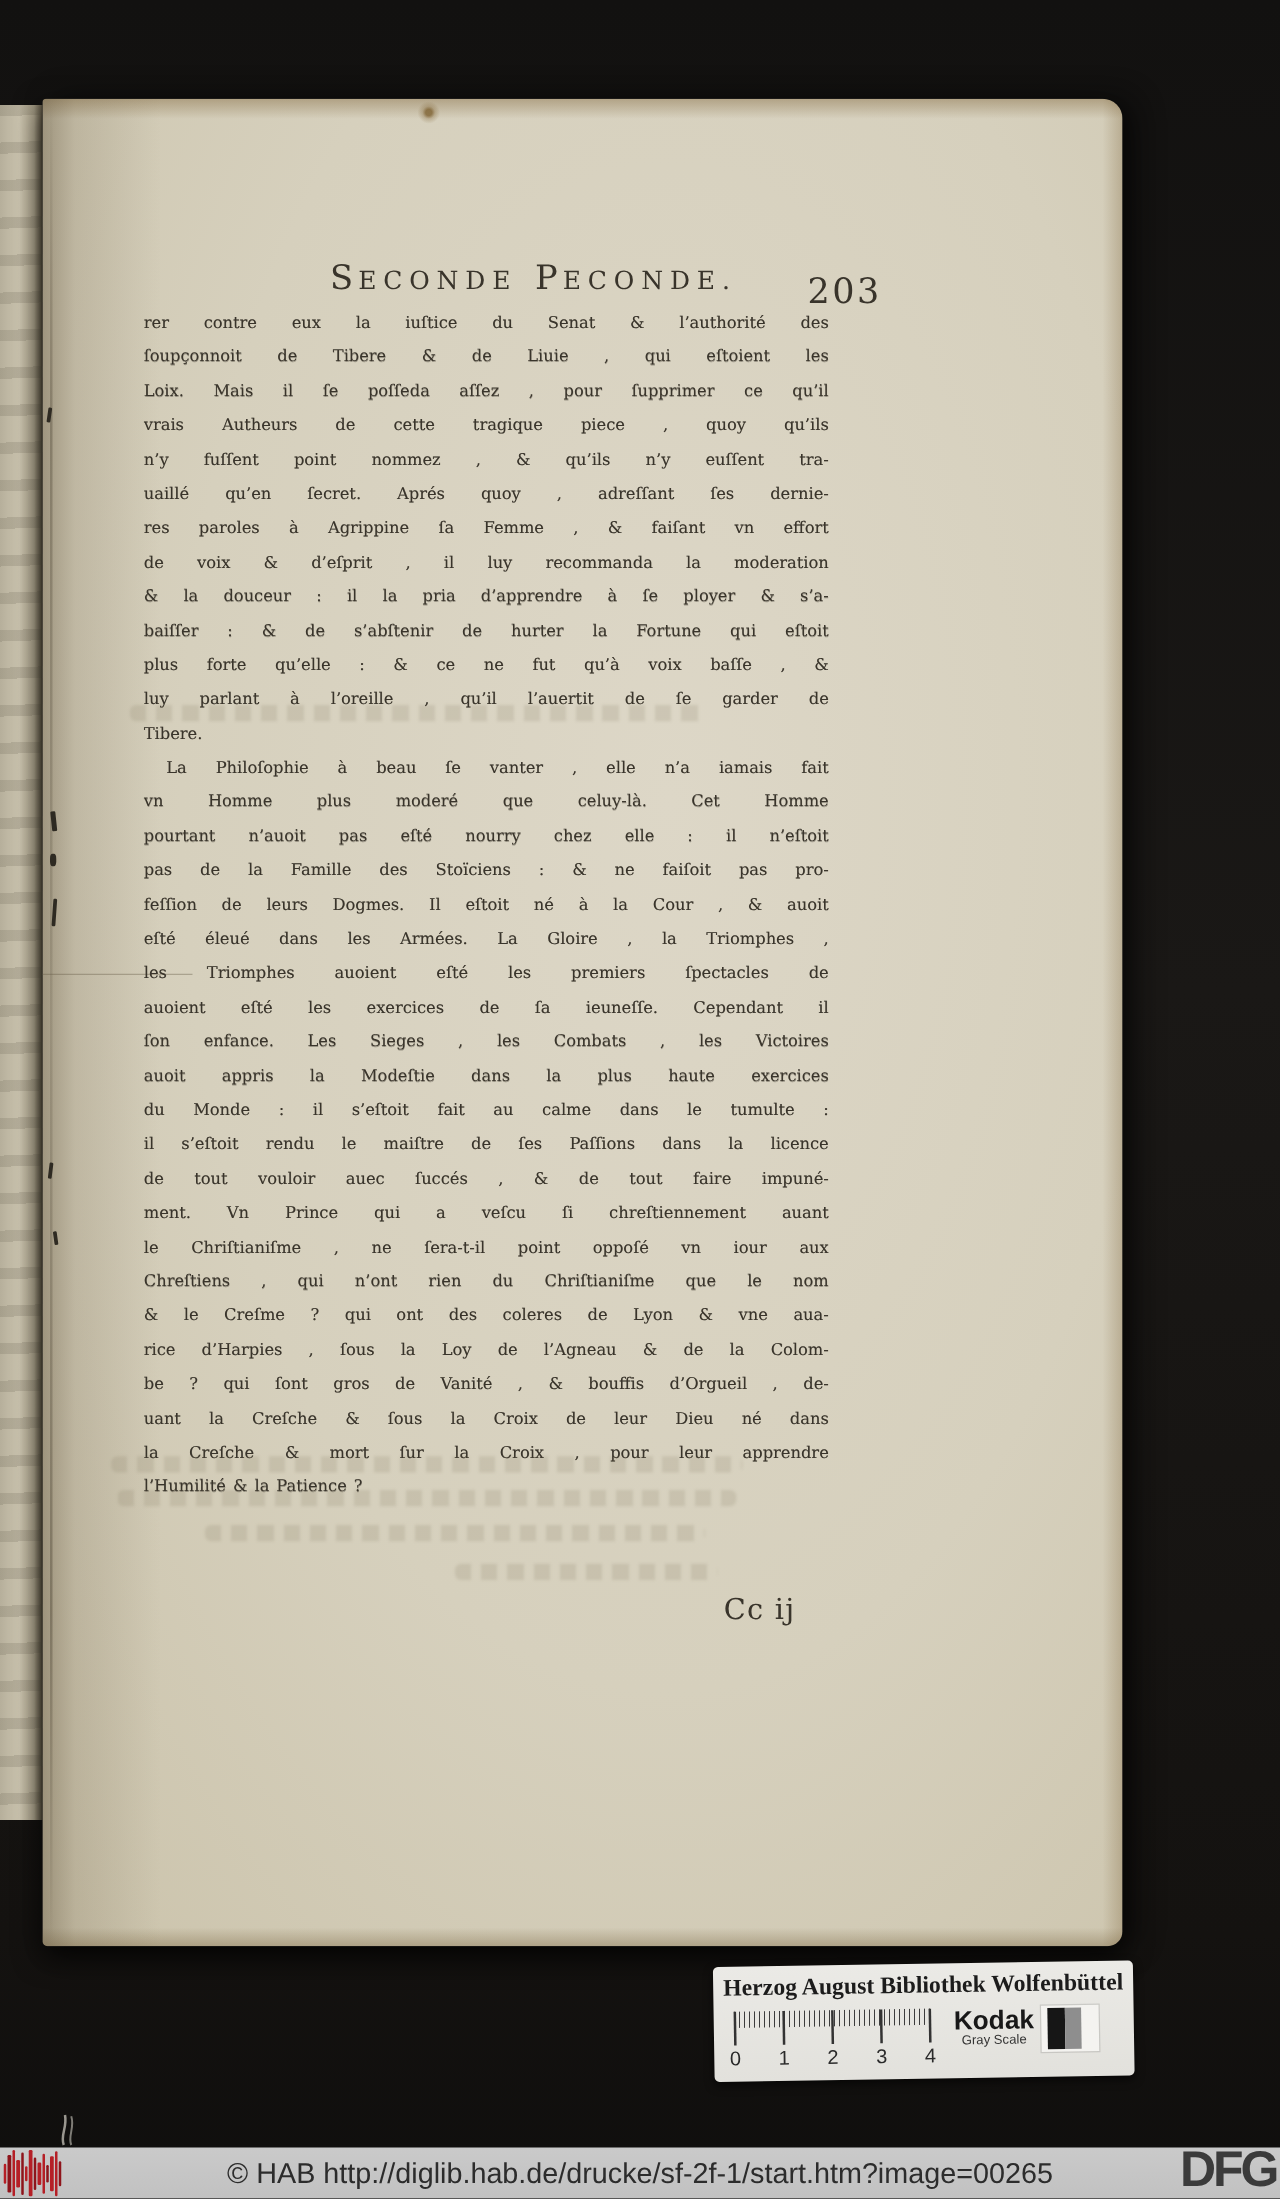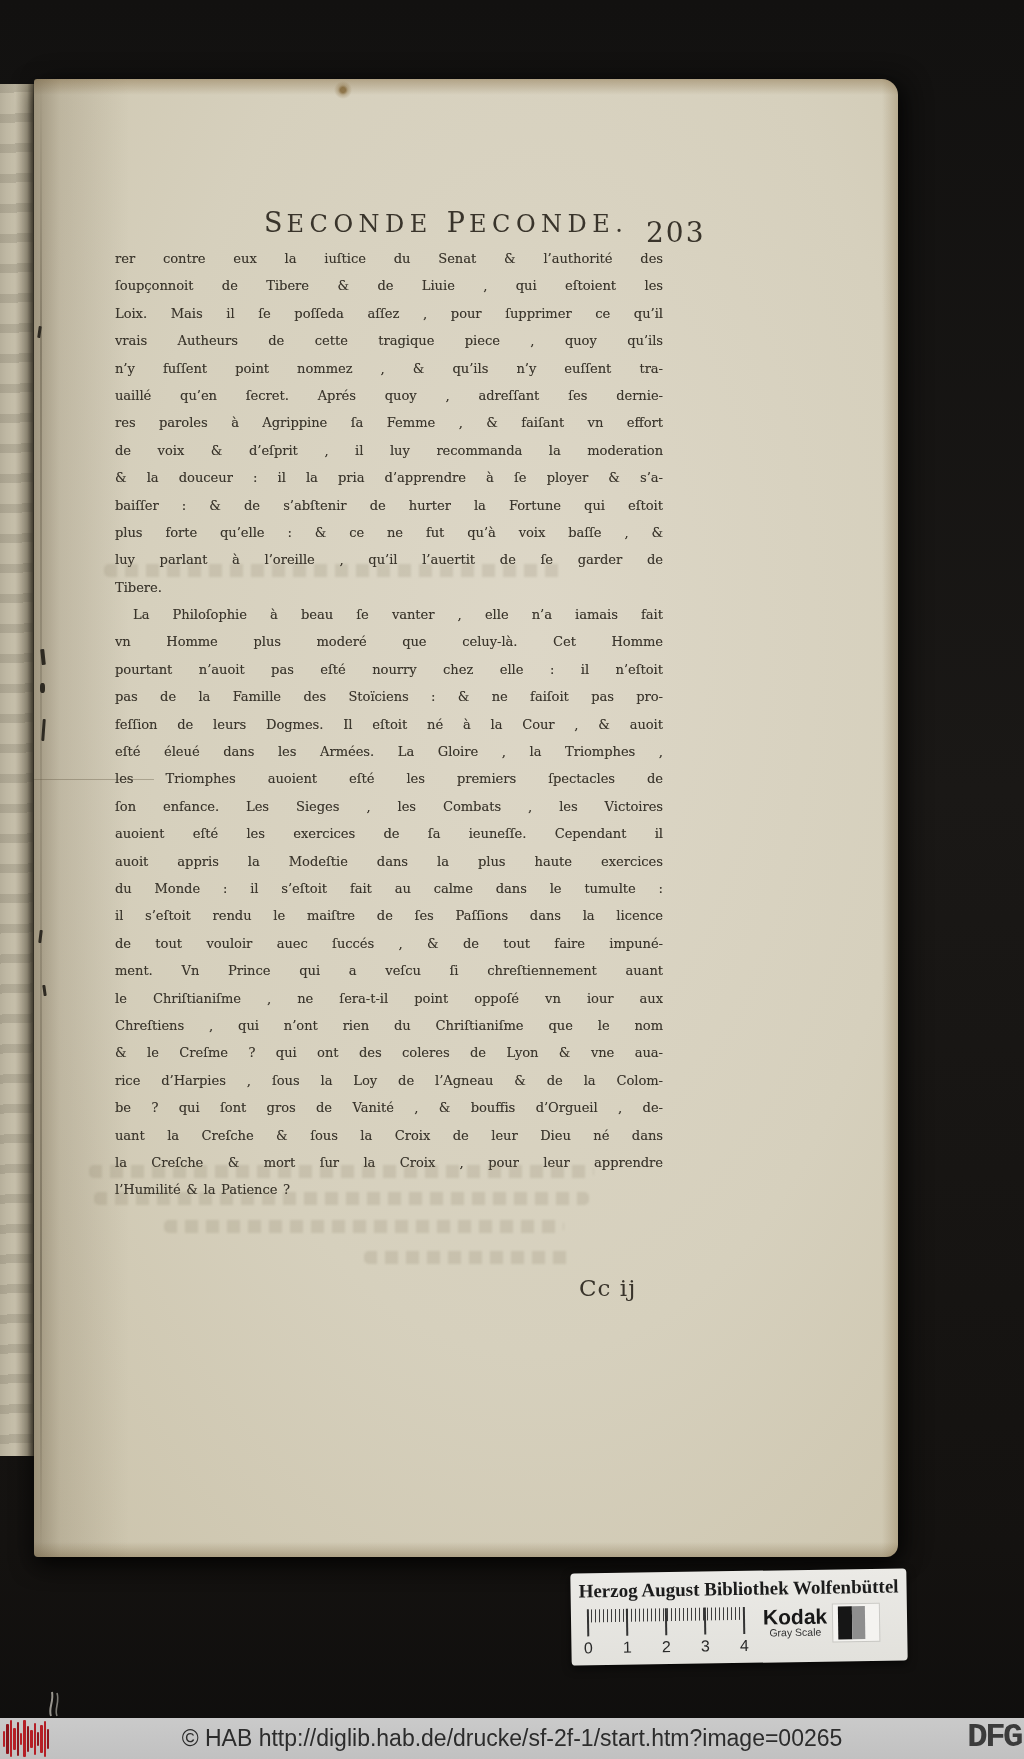--- a/index.html
+++ b/index.html
@@ -43,7 +43,7 @@
   
   .header-title{position:absolute;left:230px;top:128px;color:#39342b;white-space:nowrap;}
   .header-title .cap{font-size:27px;letter-spacing:4px;}
-  .header-title .sc{font-size:24px;letter-spacing:5.5px;}
+  .header-title .sc{font-size:20px;letter-spacing:5.5px;}
   .header-title .w2{margin-left:14px;}
   .folio{position:absolute;left:612px;top:137px;font-size:28px;letter-spacing:2px;color:#39342b;}
   

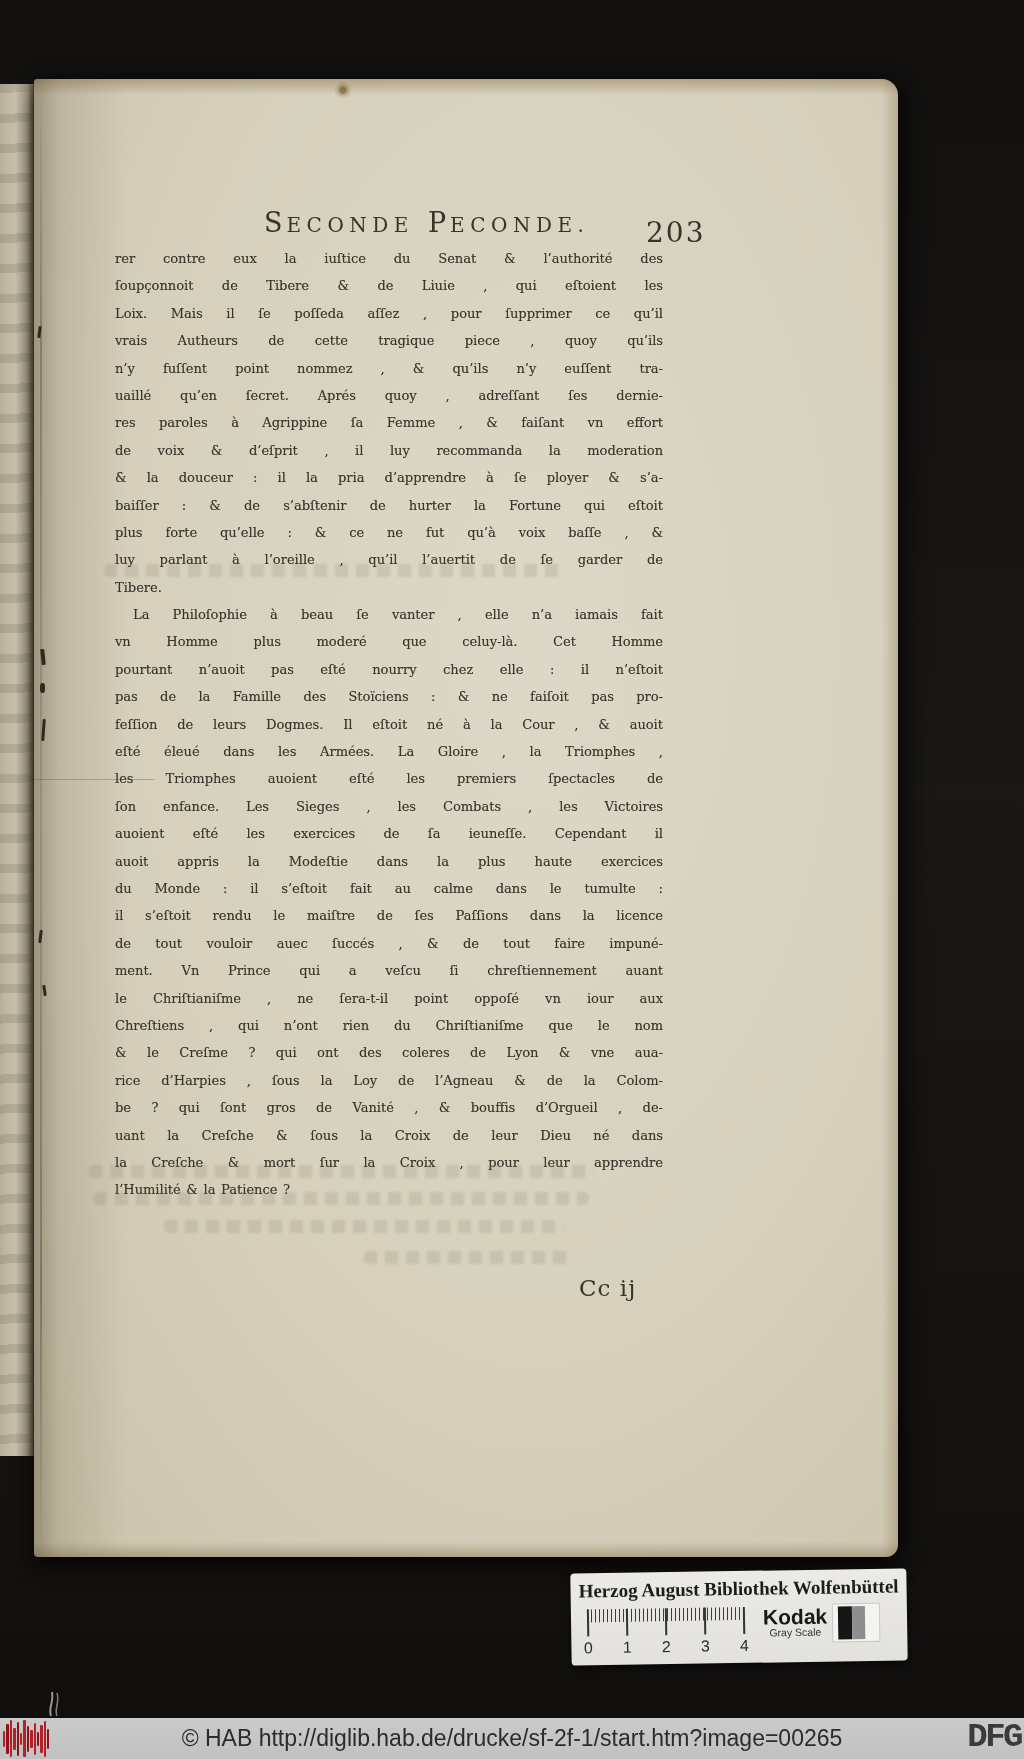--- a/index.html
+++ b/index.html
@@ -146,8 +146,8 @@
           <div class="line">feſſion de leurs Dogmes. Il eſtoit né à la Cour , &amp; auoit</div>
           <div class="line">eſté éleué dans les Armées. La Gloire , la Triomphes ,</div>
           <div class="line">les Triomphes auoient eſté les premiers ſpectacles de</div>
+          <div class="line">auoient eſté les exercices de ſa ieuneſſe. Cependant il</div>
           <div class="line">ſon enfance. Les Sieges , les Combats , les Victoires</div>
-          <div class="line">auoient eſté les exercices de ſa ieuneſſe. Cependant il</div>
           <div class="line">auoit appris la Modeſtie dans la plus haute exercices</div>
           <div class="line">du Monde : il s’eſtoit fait au calme dans le tumulte :</div>
           <div class="line">il s’eſtoit rendu le maiſtre de ſes Paſſions dans la licence</div>

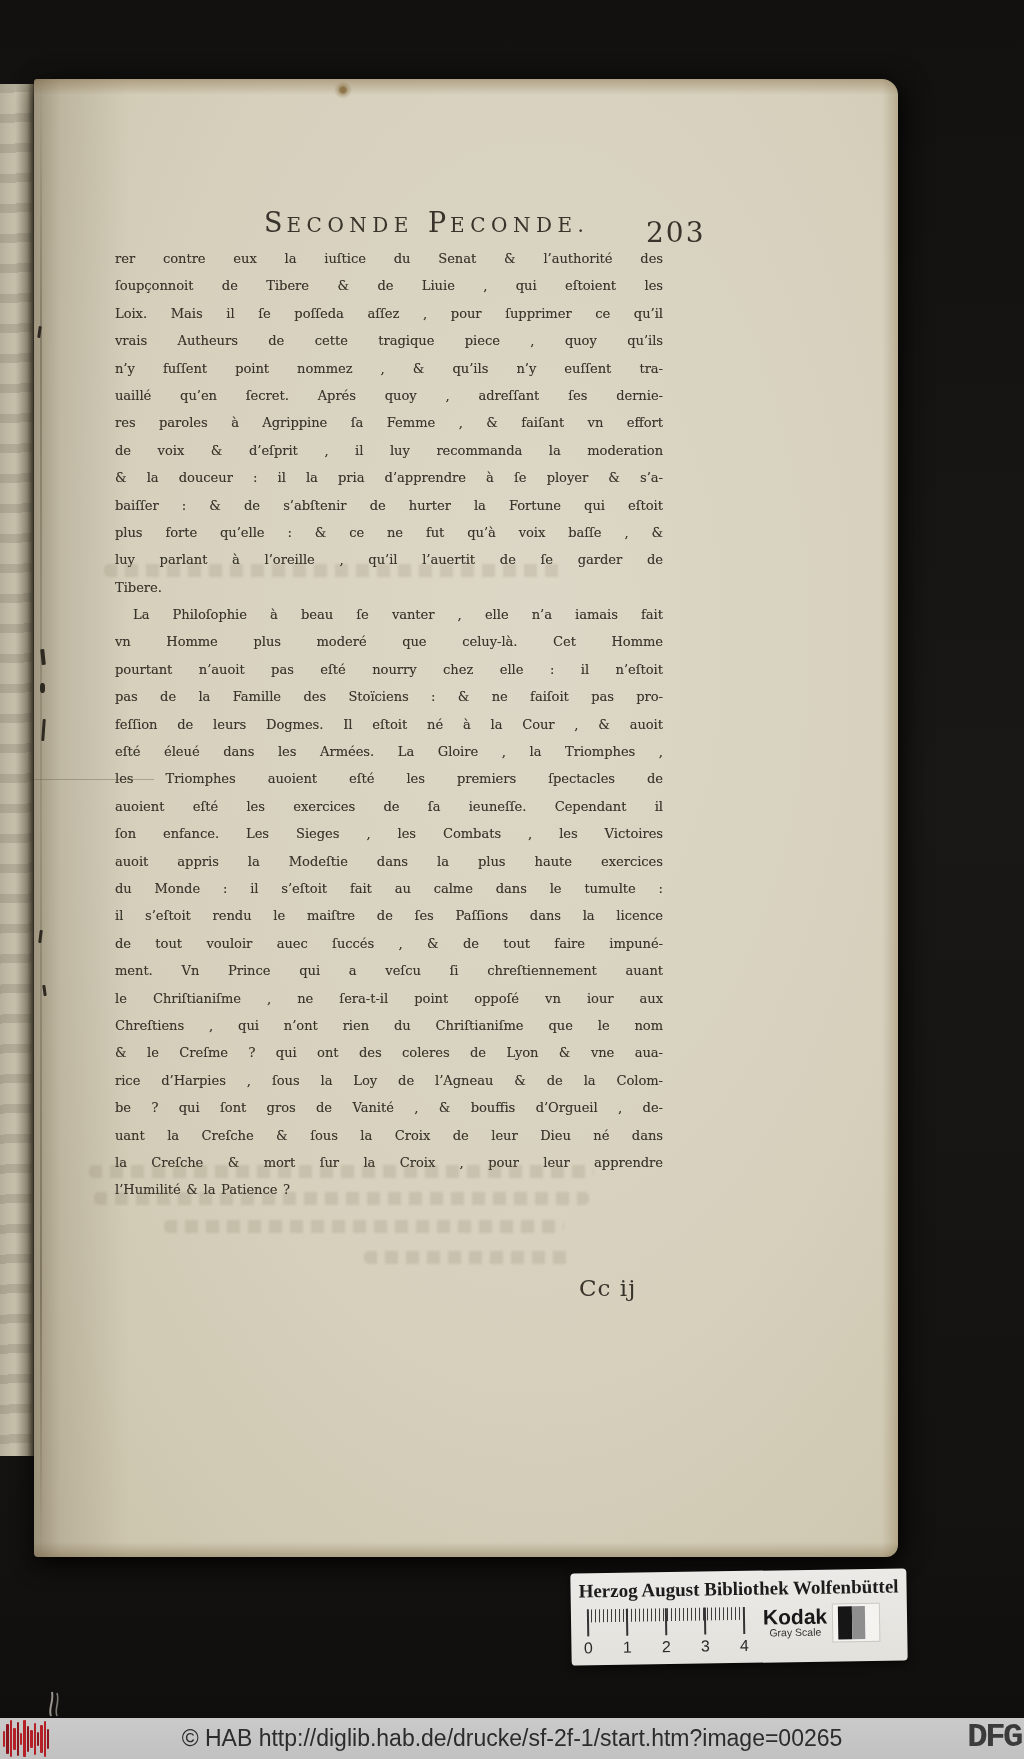--- a/index.html
+++ b/index.html
@@ -97,7 +97,7 @@
     display:flex;align-items:center;font-family:"Liberation Sans",sans-serif;
     font-size:23px;color:#2c2c2c;white-space:nowrap;}
   .dfg{position:absolute;right:3px;top:-2px;height:41px;display:flex;align-items:center;
-    font-family:Liberation Mono, monospace;font-weight:bold;font-size:34px;
+    font-family:Liberation Sans, sans-serif;font-weight:bold;font-size:40px;
     letter-spacing:-2.5px;color:#3b3b3b;}
 </style>
 </head>

